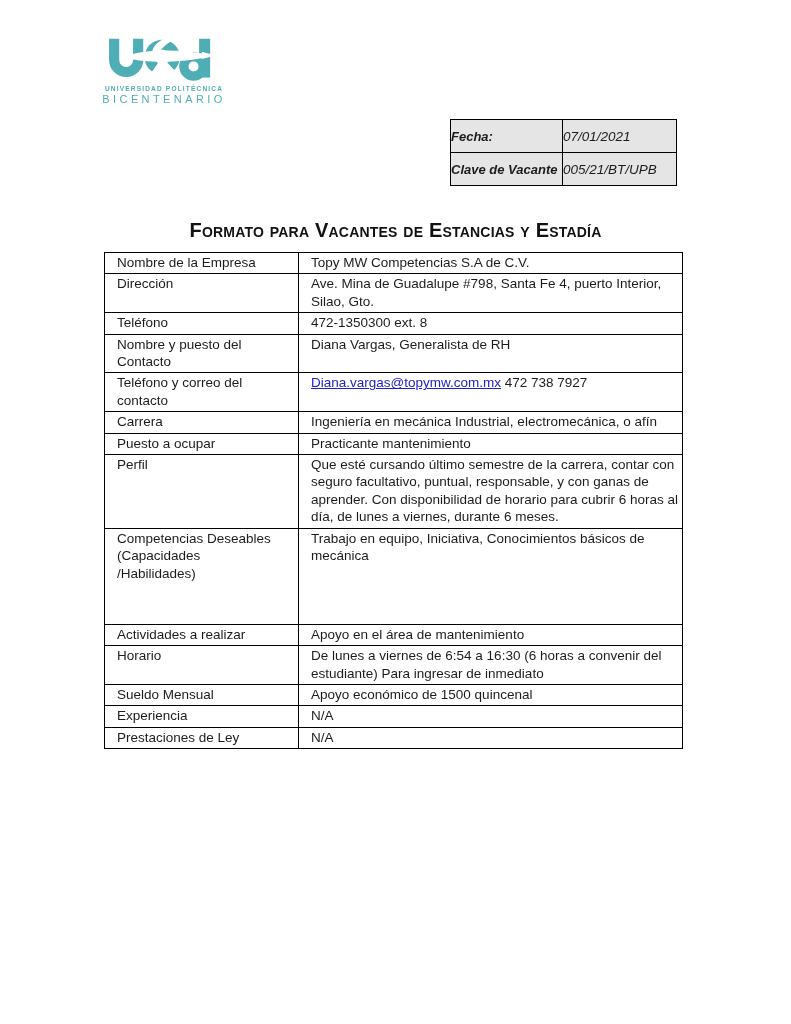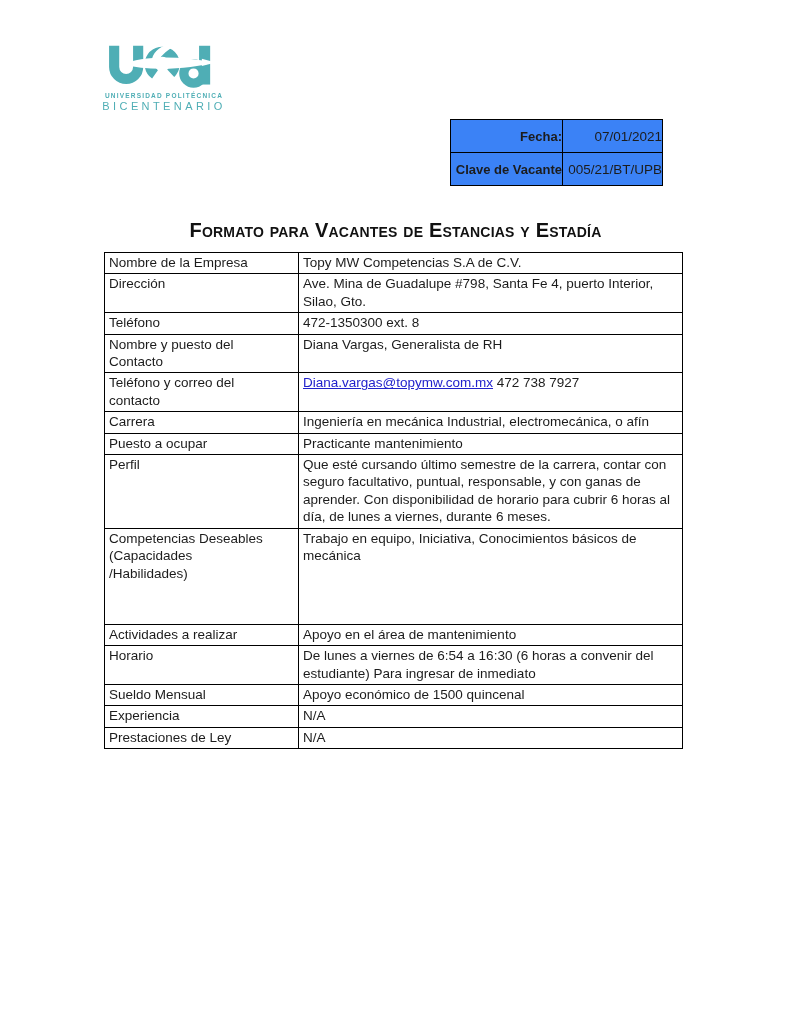--- a/index.html
+++ b/index.html
@@ -17,7 +17,7 @@
   }
 
   
-  .logo { position:absolute; left:96px; top:43px; width:136px; text-align:center; }
+  .logo { position:absolute; left:96px; top:36px; width:136px; text-align:center; }
   .logo svg { display:block; margin:0 auto; }
   .logo .stroke { stroke:var(--brand); }
   .logo .fill   { fill:var(--brand); }

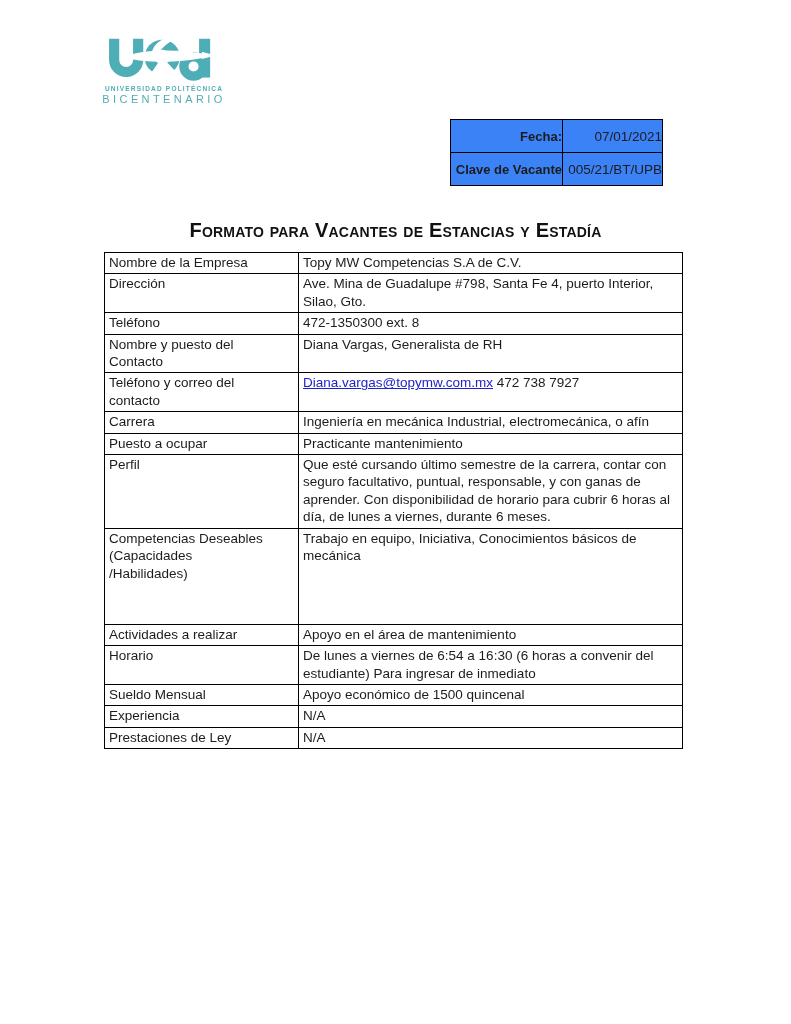--- a/index.html
+++ b/index.html
@@ -37,8 +37,8 @@
   }
   .header-box td {
     border:1.5px solid #000;
-    text-align:right; vertical-align:middle;
-    height:33px; background:#3b82f6;
+    text-align:left; vertical-align:middle;
+    height:33px; background:#e5e5e5;font-style:italic;
   }
   .header-box td.hb-label { width:112px; font-weight:bold; font-size:13px; }
   .header-box td.hb-value { width:100px; font-size:13.5px; }

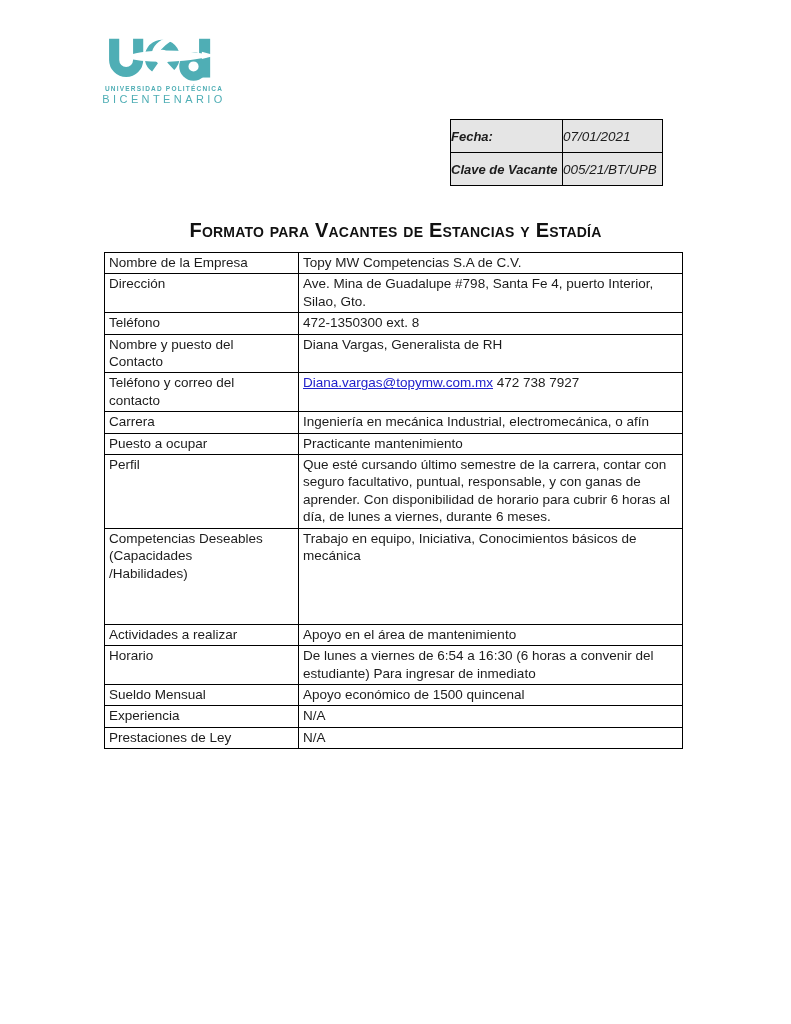--- a/index.html
+++ b/index.html
@@ -41,7 +41,7 @@
     height:33px; background:#e5e5e5;font-style:italic;
   }
   .header-box td.hb-label { width:112px; font-weight:bold; font-size:13px; }
-  .header-box td.hb-value { width:100px; font-size:13.5px; }
+  .header-box td.hb-value { width:114px; font-size:13.5px; }
 
   
   .doc-title {

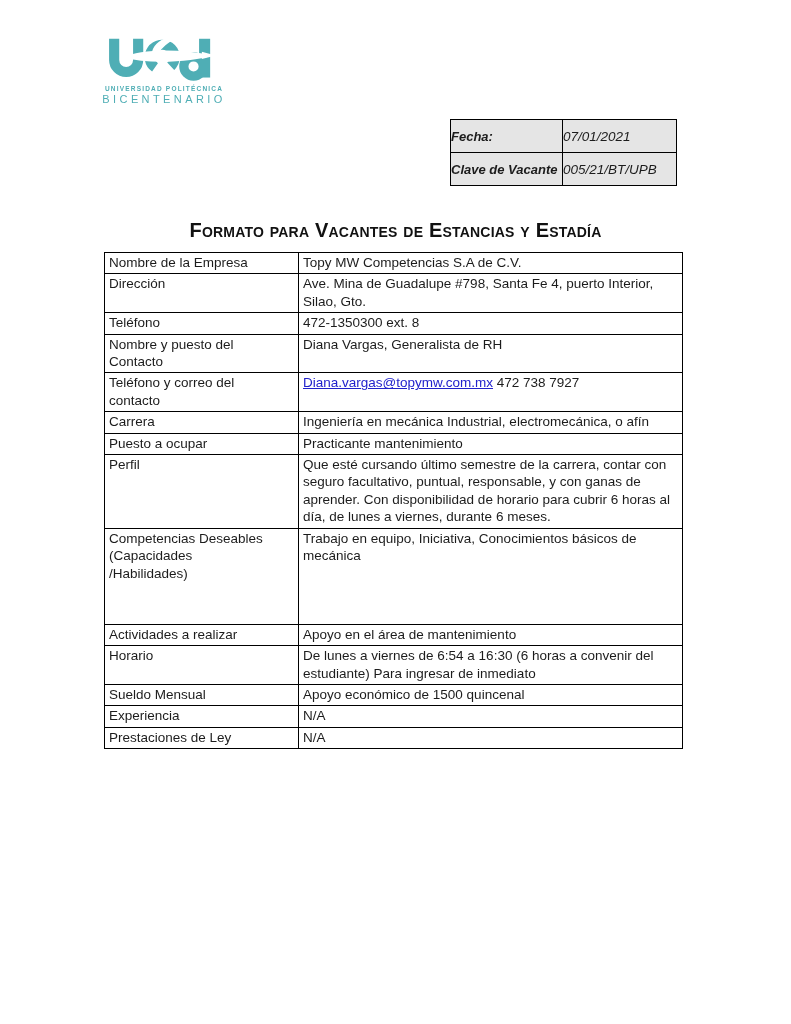--- a/index.html
+++ b/index.html
@@ -65,7 +65,7 @@
     vertical-align:top;
     font-size:13.5px;
     line-height:17.4px;
-    padding:1px 4px 2px 4px;
+    padding:1px 4px 2px 12px;
     background:#fff;
   }
   .main-table td.mt-label { width:194px; white-space:pre-line; }

